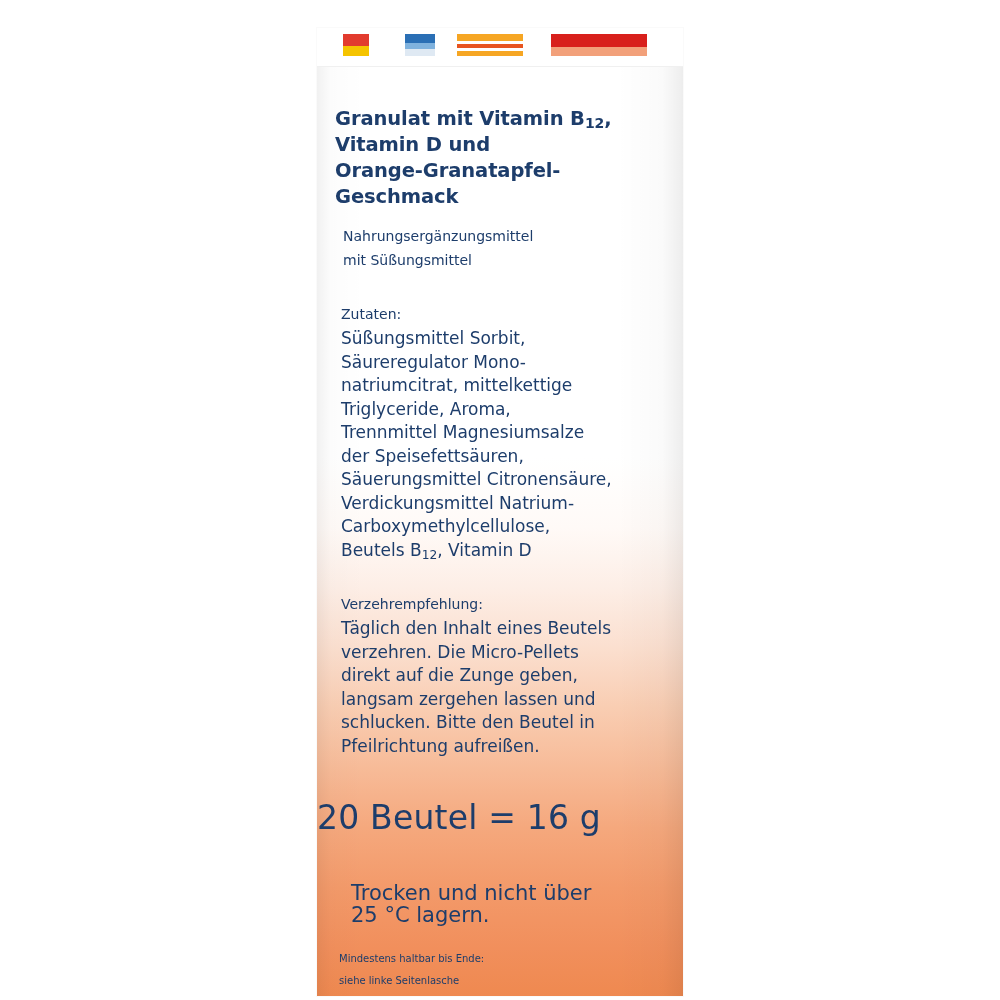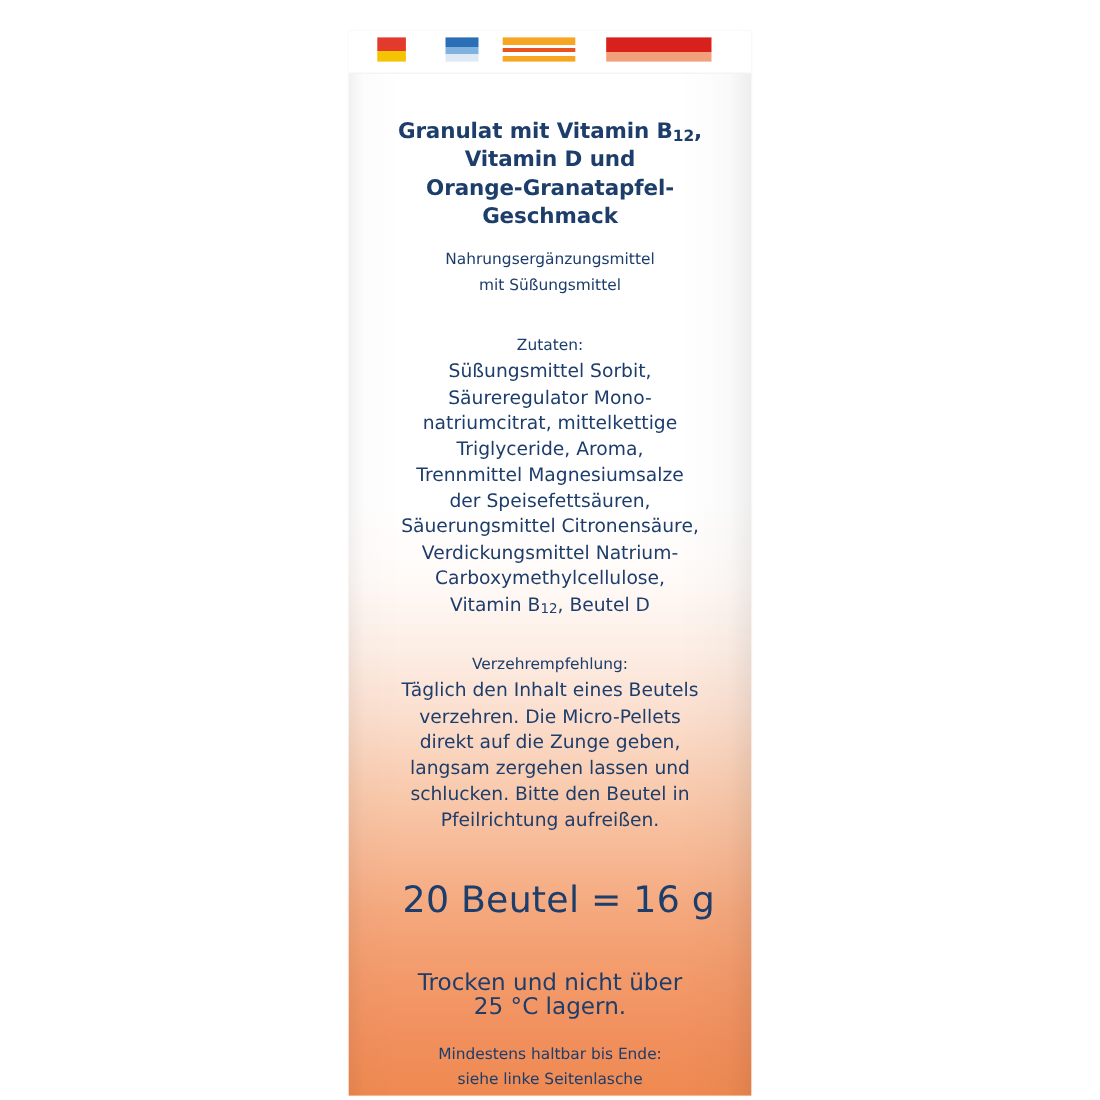--- a/index.html
+++ b/index.html
@@ -86,7 +86,7 @@
     left: 0;
     top: 38px;
     width: 366px;
-    text-align: center;
+    text-align: left;
     color: #1f3f6e;
     font-family: "DejaVu Sans", sans-serif;
   }

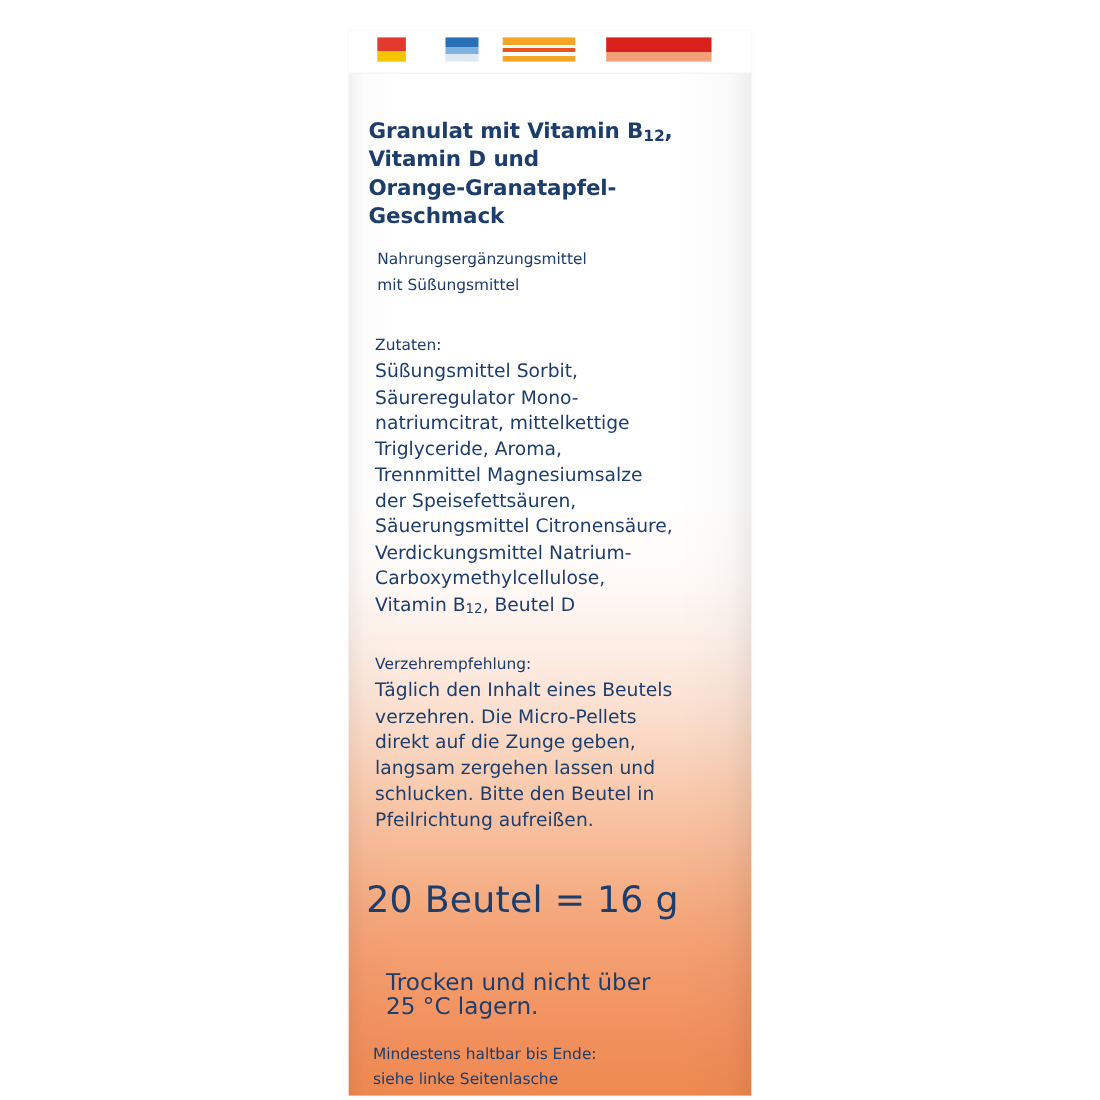--- a/index.html
+++ b/index.html
@@ -198,7 +198,7 @@
           <span>Säuerungsmittel Citronensäure,</span><br>
           <span>Verdickungsmittel Natrium-</span><br>
           <span>Carboxymethylcellulose,</span><br>
-          <span class="nowrap"><span>Vitamin B</span><sub>12</sub><span>, Beutel D</span></span>
+          <span class="nowrap"><span>Beutels B</span><sub>12</sub><span>, Beutel D</span></span>
         </div>
       </div>
 

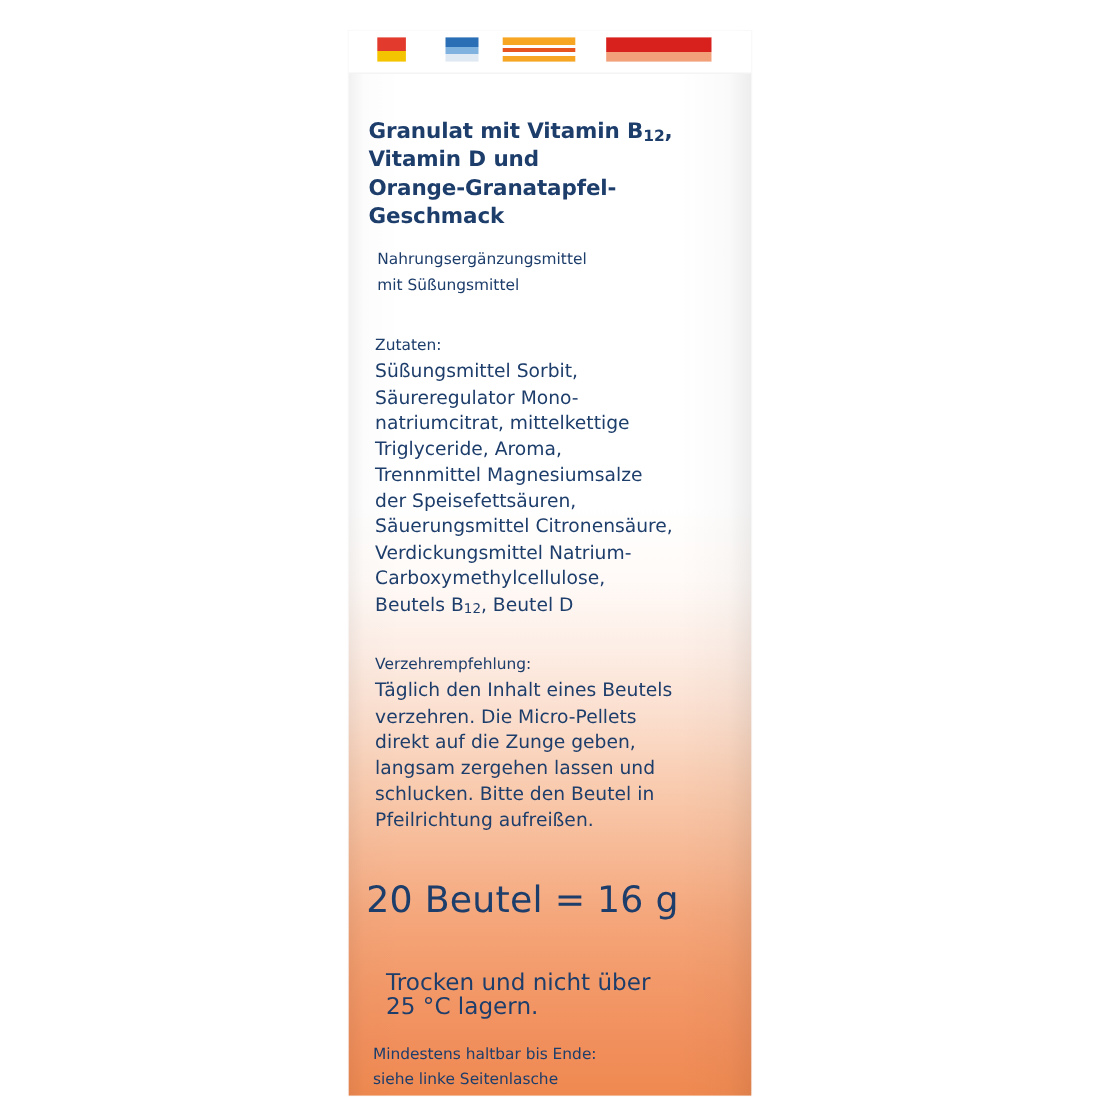--- a/index.html
+++ b/index.html
@@ -198,7 +198,7 @@
           <span>Säuerungsmittel Citronensäure,</span><br>
           <span>Verdickungsmittel Natrium-</span><br>
           <span>Carboxymethylcellulose,</span><br>
-          <span class="nowrap"><span>Beutels B</span><sub>12</sub><span>, Beutel D</span></span>
+          <span class="nowrap"><span>Beutels B</span><sub>12</sub><span>, Vitamin D</span></span>
         </div>
       </div>
 

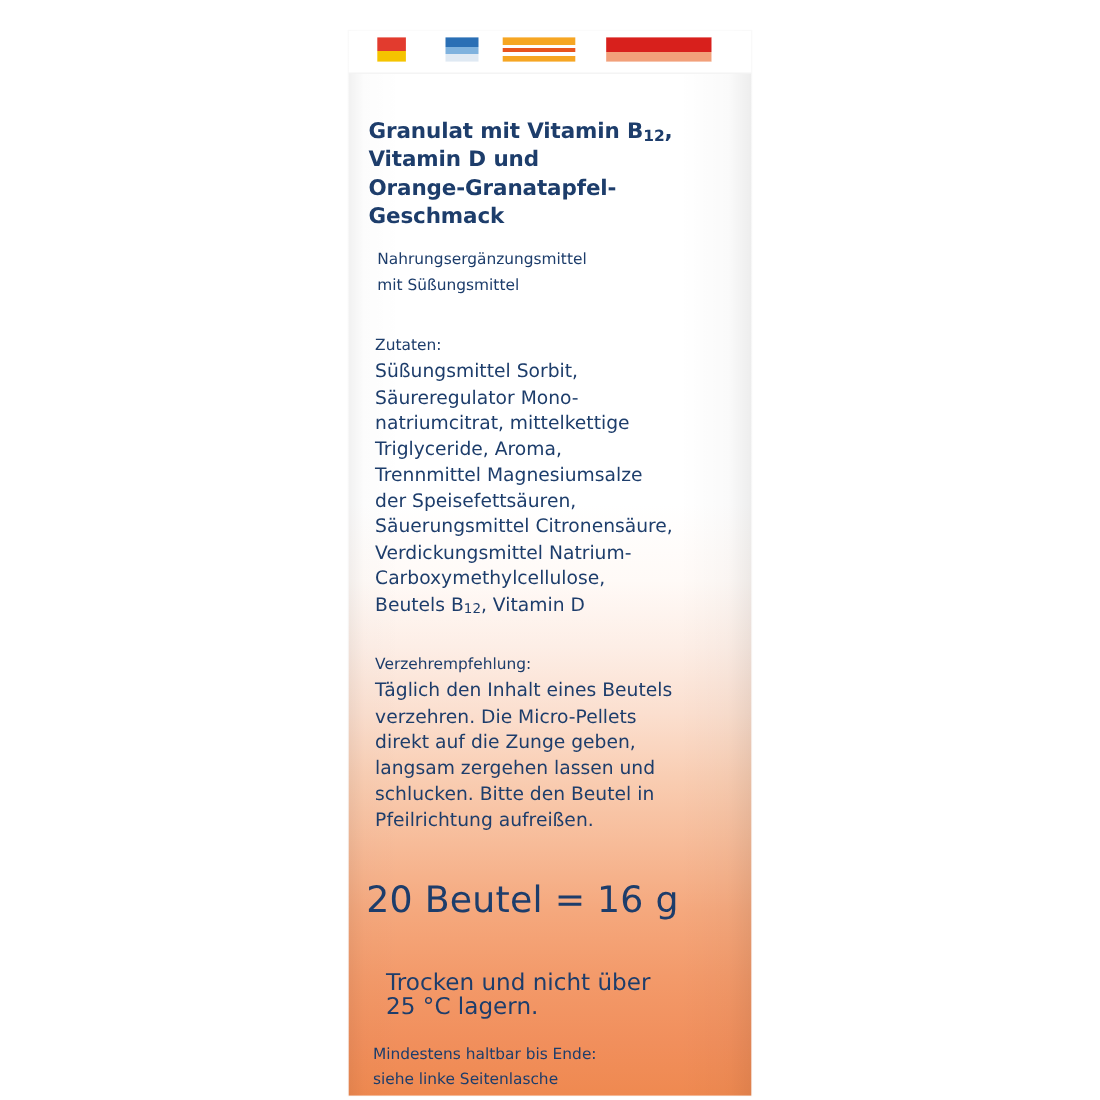--- a/index.html
+++ b/index.html
@@ -134,7 +134,6 @@
     font-weight: 400;
     color: #1d3d6b;
     letter-spacing: 0.2px;
-    padding-left: 16px;
   }
 
   .storage {

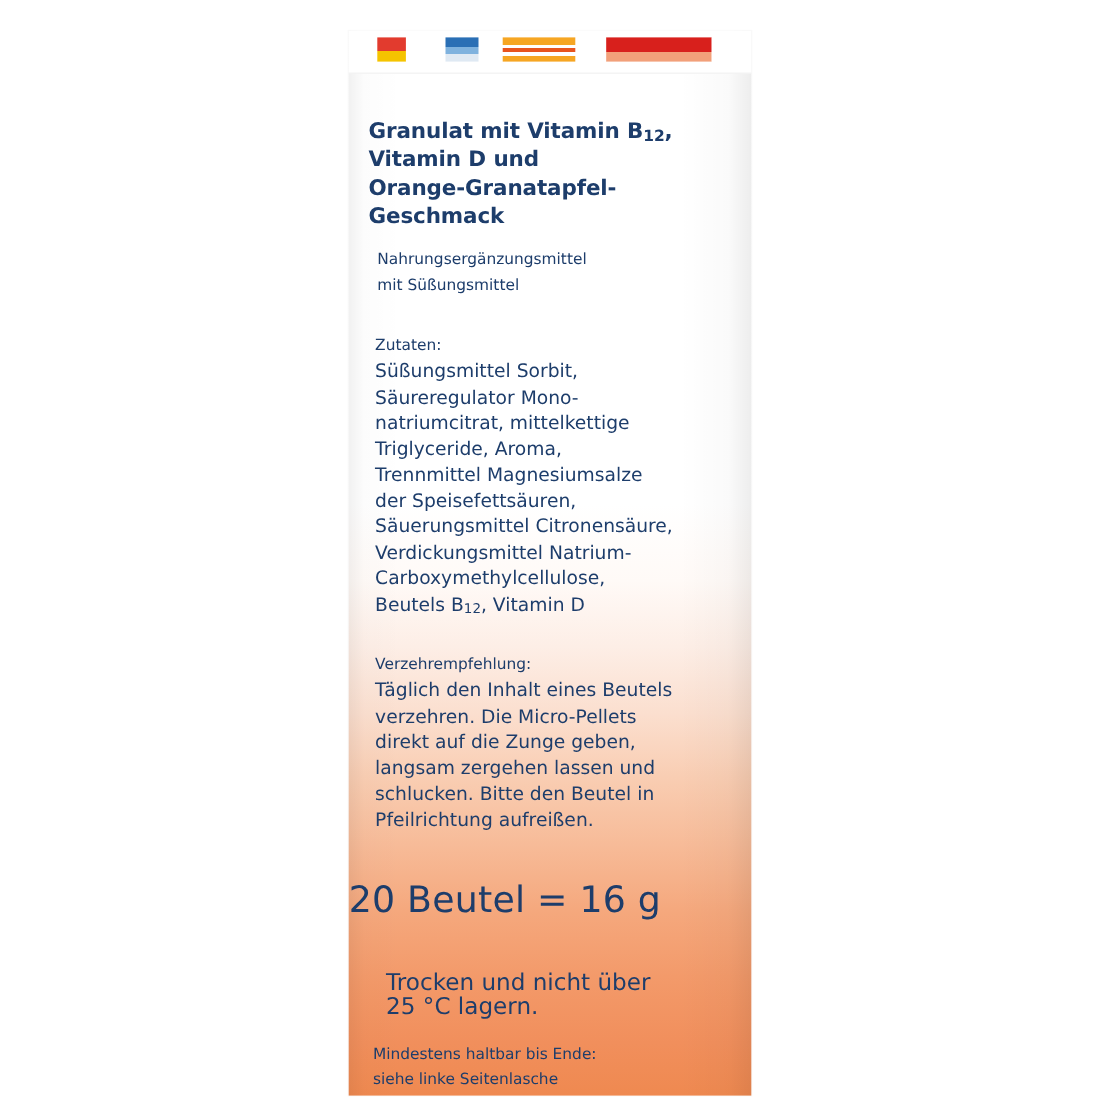--- a/index.html
+++ b/index.html
@@ -145,7 +145,7 @@
 
   .bestbefore {
     margin: 22px 22px 0 22px;
-    font-size: 14px;
+    font-size: 10px;
     line-height: 22px;
     color: #1d3d6b;
   }

